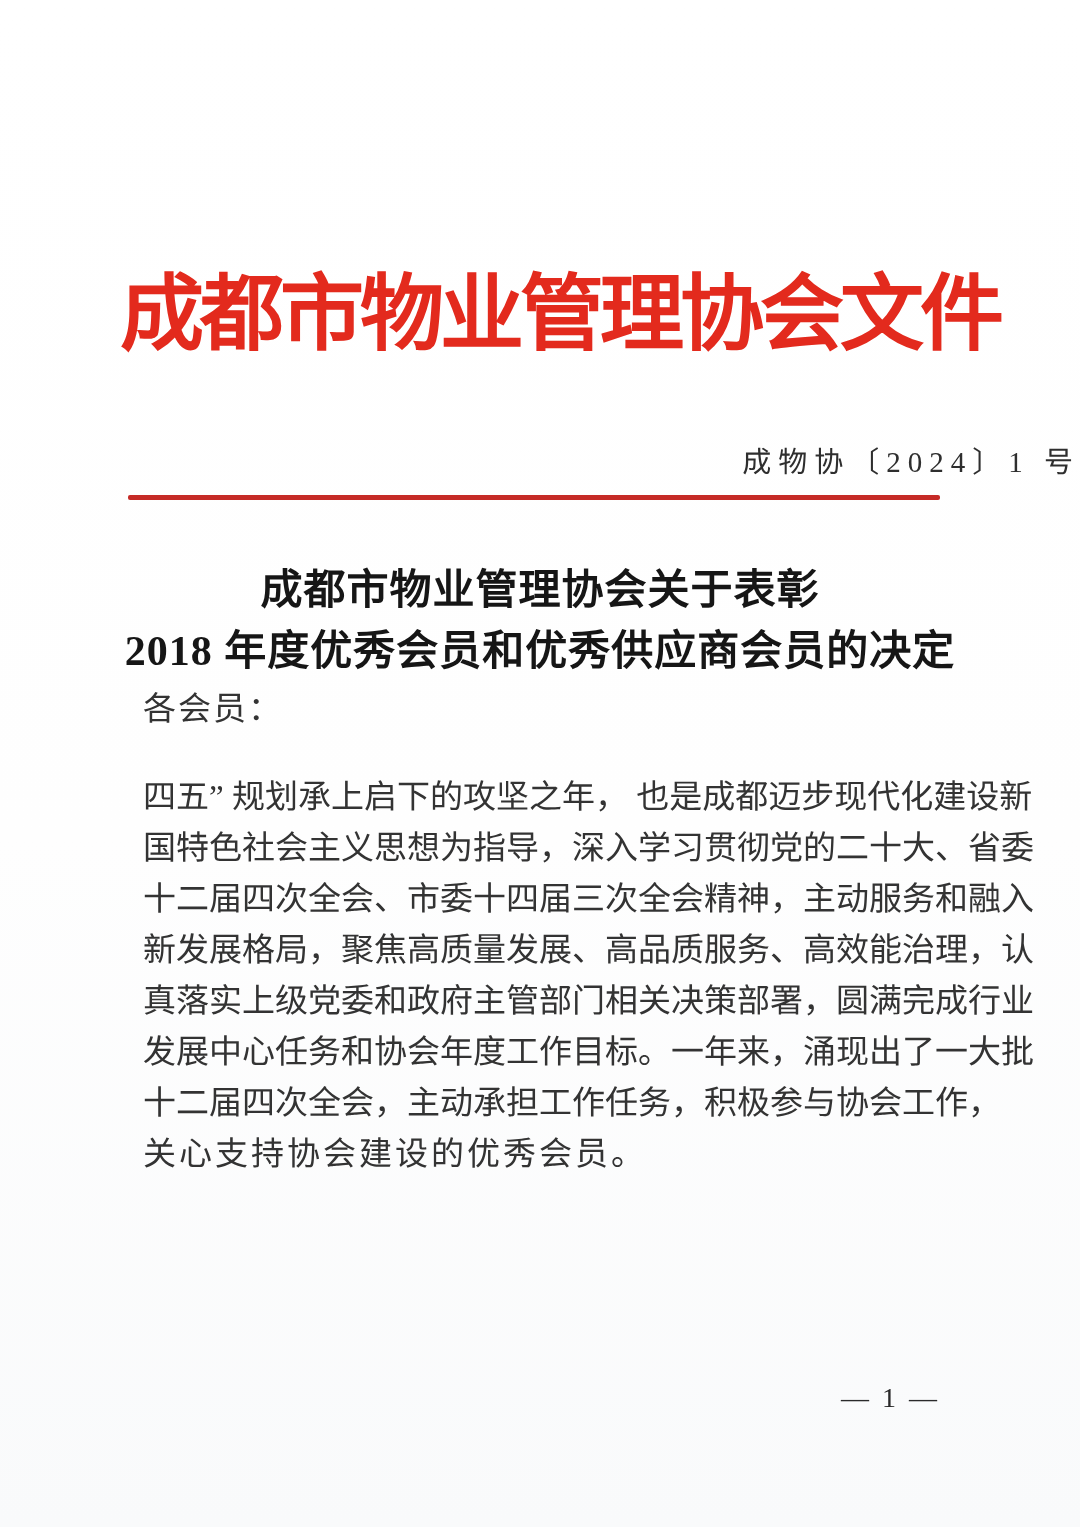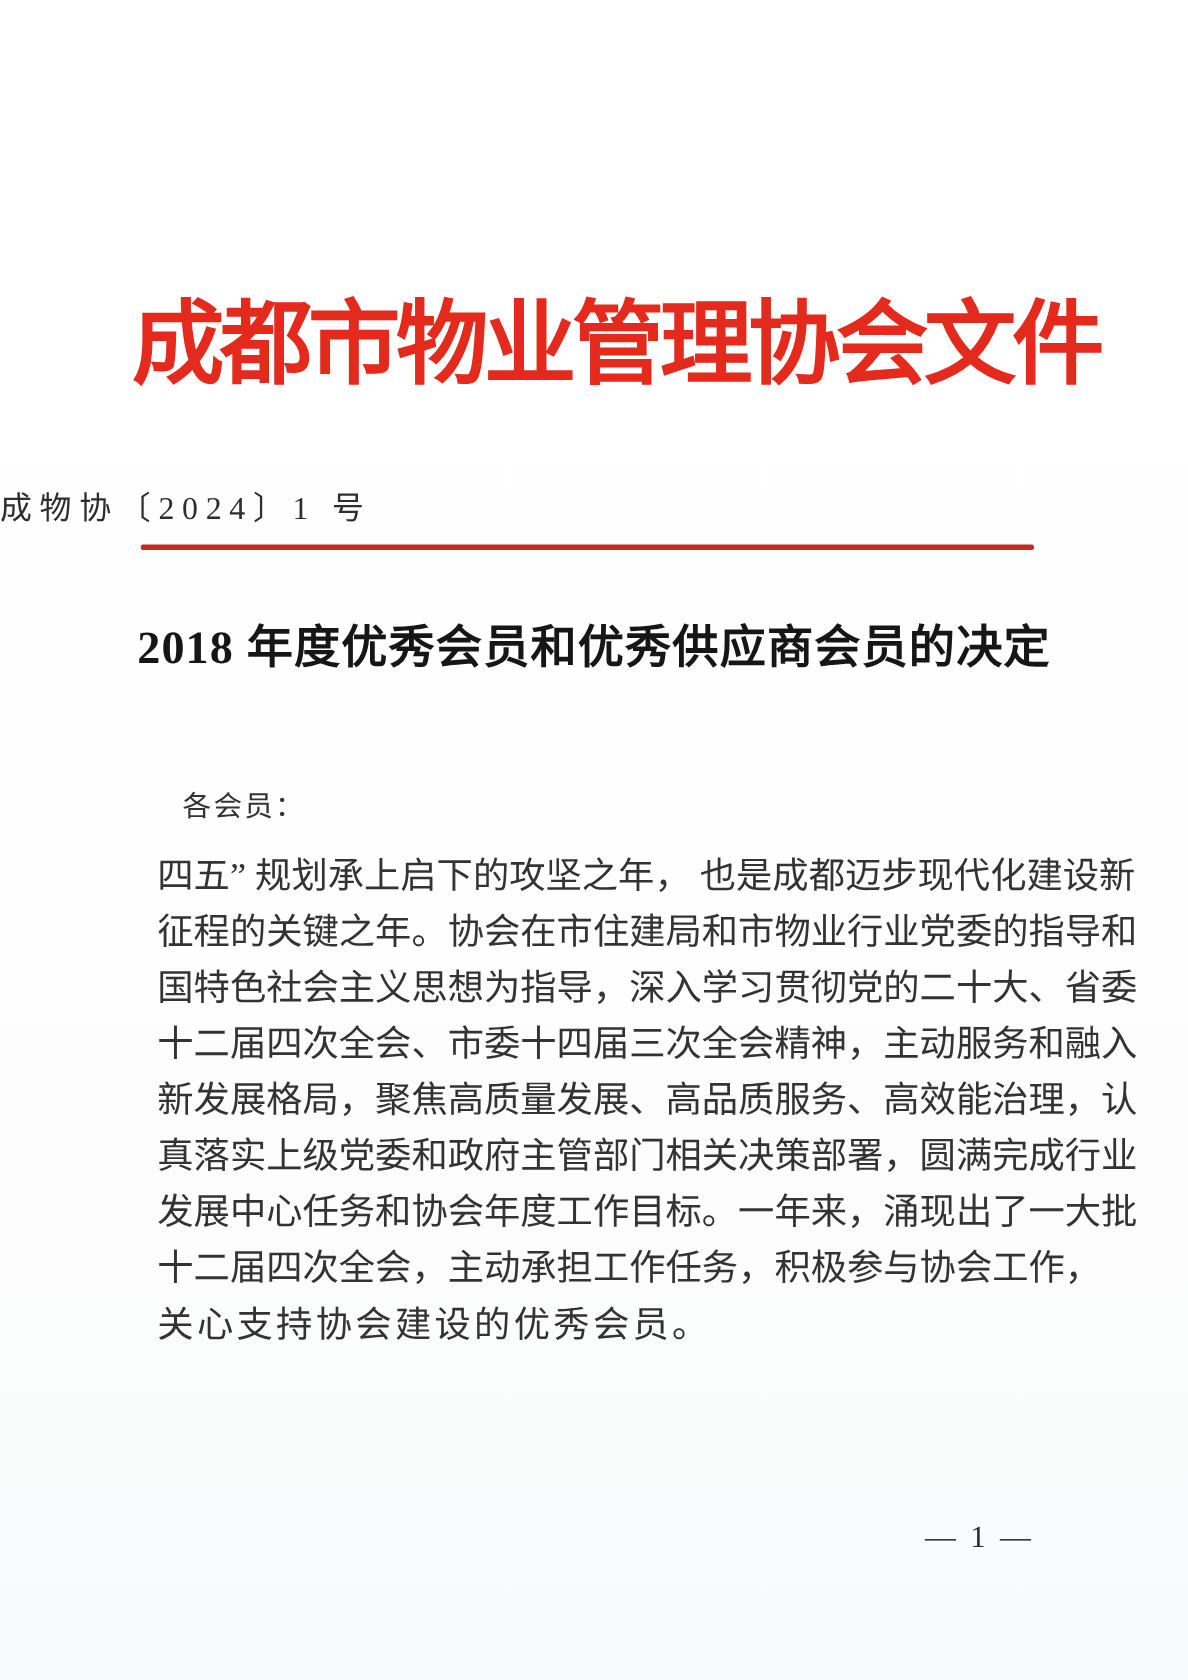--- a/index.html
+++ b/index.html
@@ -39,7 +39,7 @@
     top: 438px;
     left: 0;
     width: 100%;
-    text-align: left;
+    text-align: right;
     font-size: 29px;
     letter-spacing: 7px;
     color: #2e2e2e;

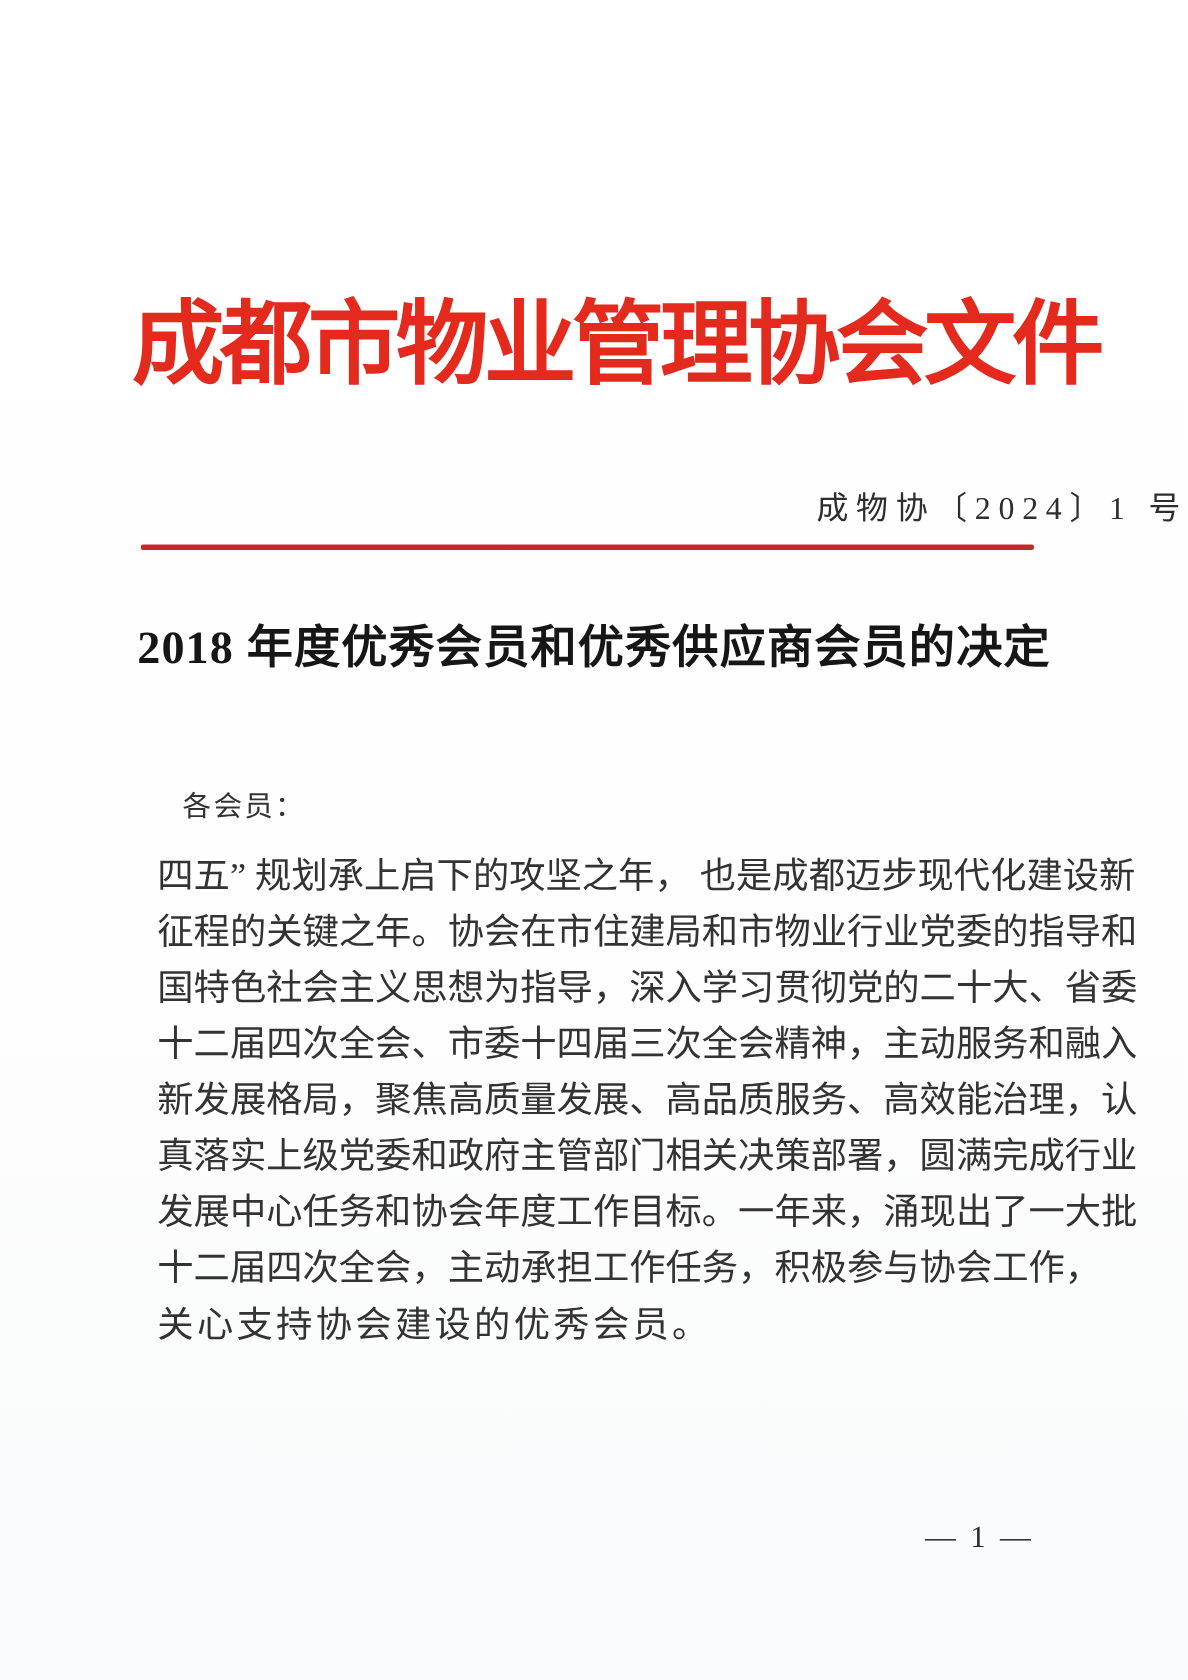--- a/index.html
+++ b/index.html
@@ -133,6 +133,7 @@
   <div class="rule"></div>
 
   <div class="doc-title">
+    <div>成都市物业管理协会关于表彰</div>
     <div>2018 年度优秀会员和优秀供应商会员的决定</div>
   </div>
 

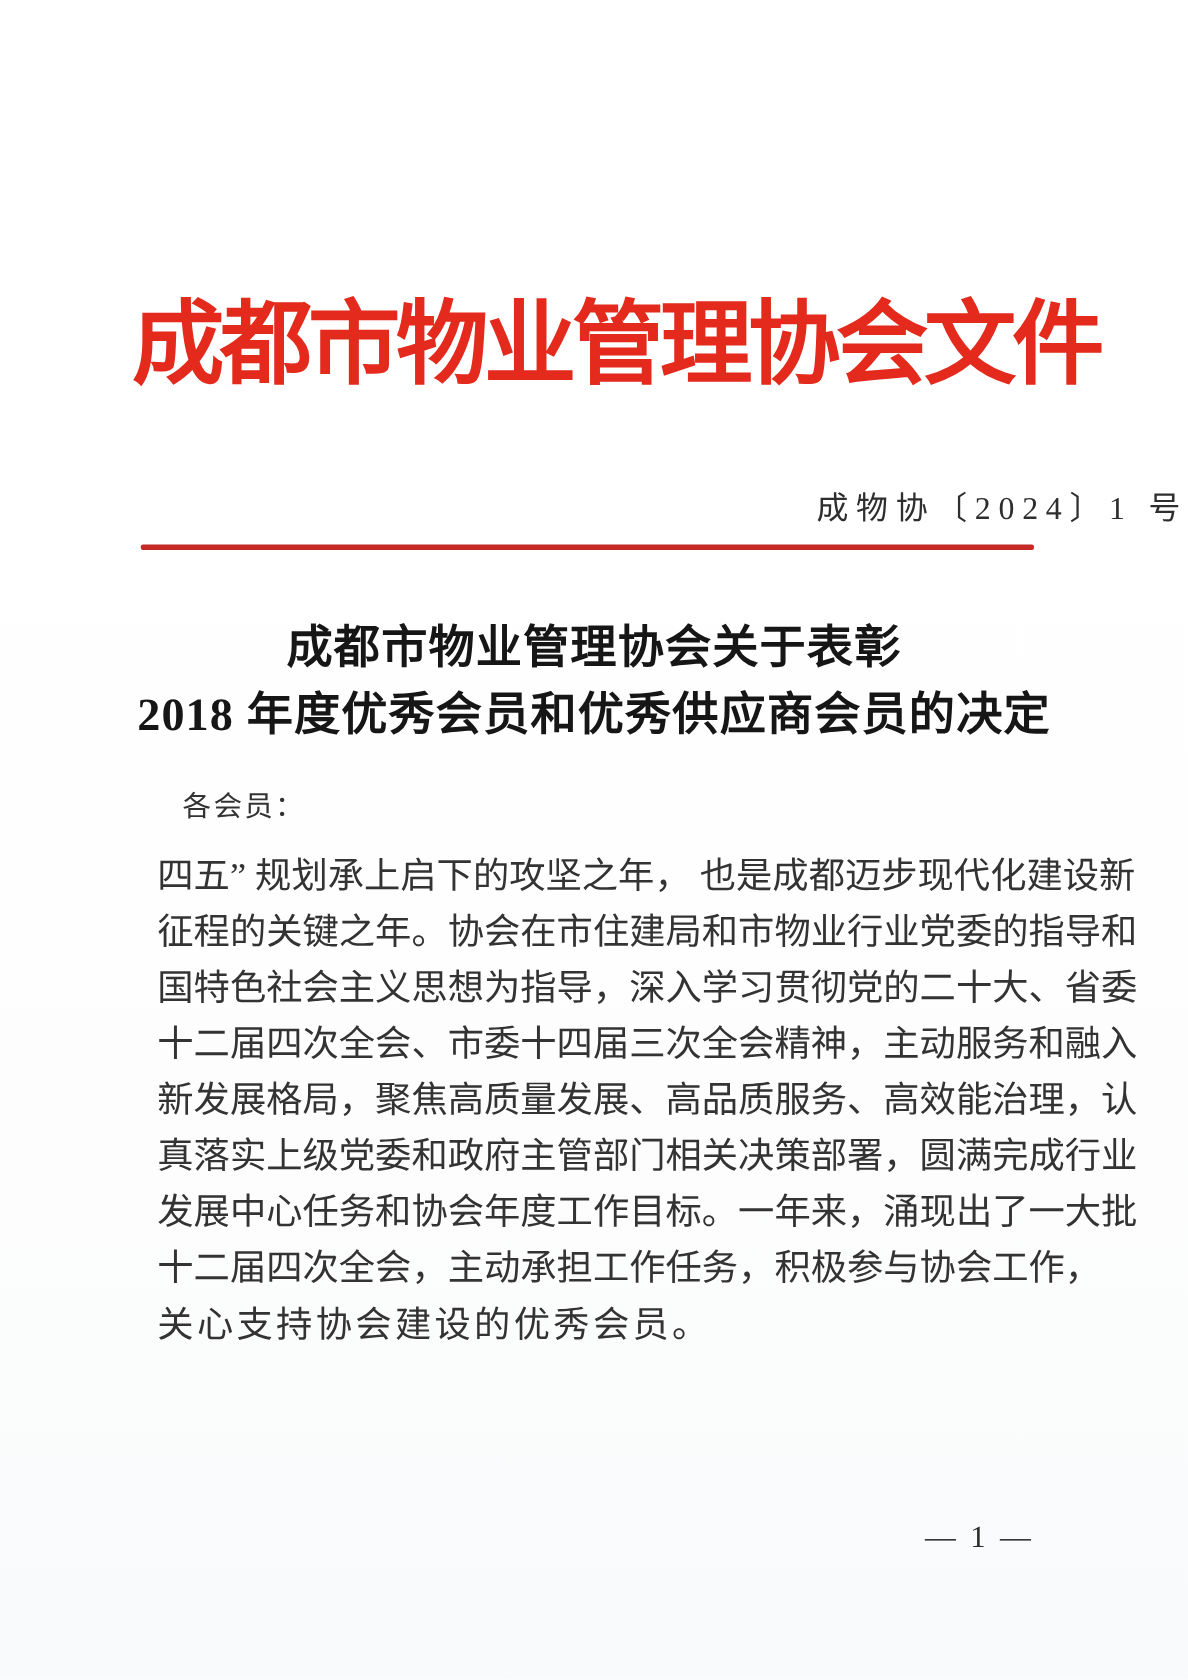--- a/index.html
+++ b/index.html
@@ -74,15 +74,14 @@
   
   .salutation {
     position: absolute;
-    top: 708px;
+    top: 684px;
     left: 143px;
     width: 798px;
     height: 51px;
     line-height: 51px;
-    font-size: 26px;
+    font-size: 33px;
     color: var(--body_text, #333333);
     letter-spacing: 2px;
-    margin-left: 23px;
   }
 
   

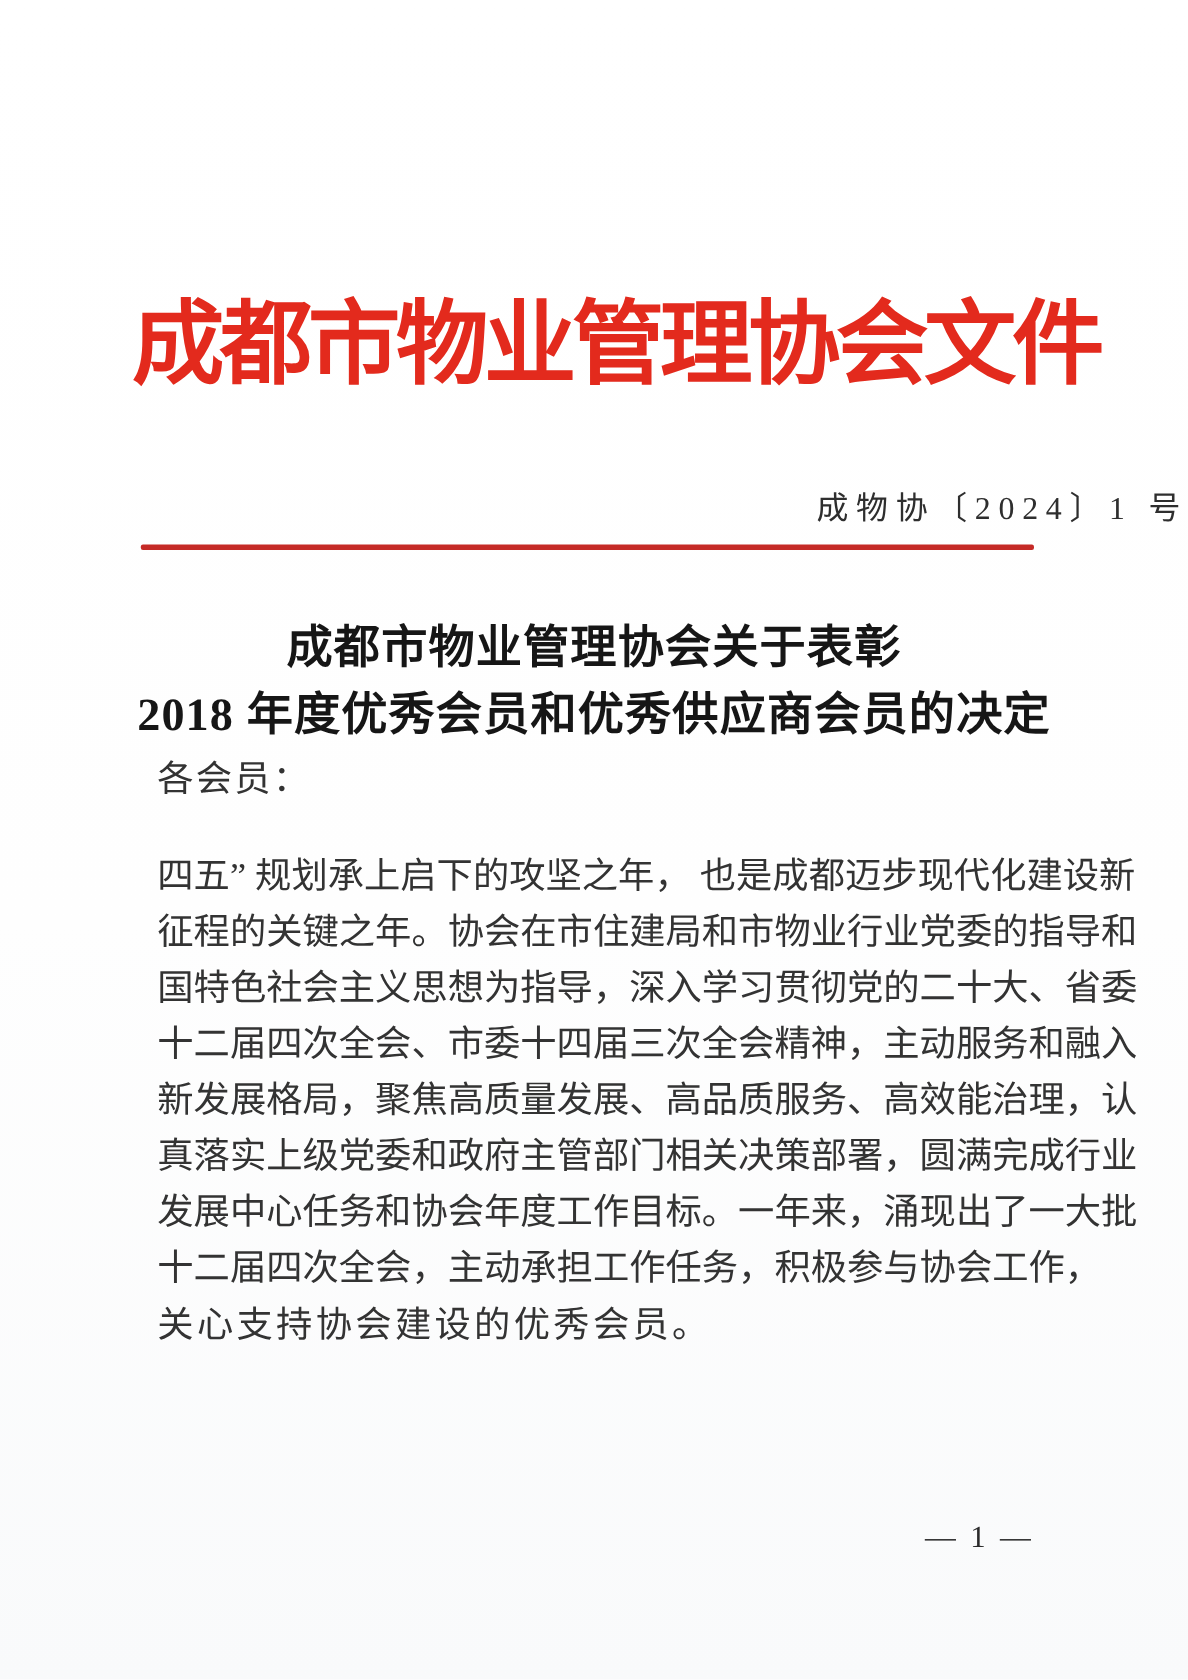--- a/index.html
+++ b/index.html
@@ -140,7 +140,6 @@
 
   <div class="body-block">
     <div class="body-line">四五” 规划承上启下的攻坚之年， 也是成都迈步现代化建设新</div>
-    <div class="body-line">征程的关键之年。协会在市住建局和市物业行业党委的指导和</div>
     <div class="body-line">国特色社会主义思想为指导，深入学习贯彻党的二十大、省委</div>
     <div class="body-line">十二届四次全会、市委十四届三次全会精神，主动服务和融入</div>
     <div class="body-line">新发展格局，聚焦高质量发展、高品质服务、高效能治理，认</div>

